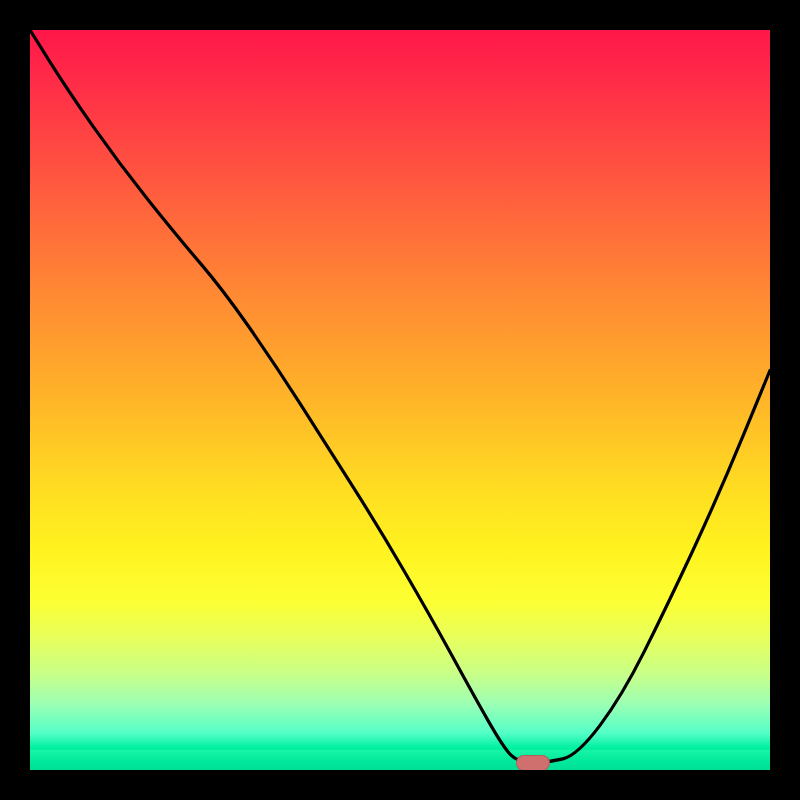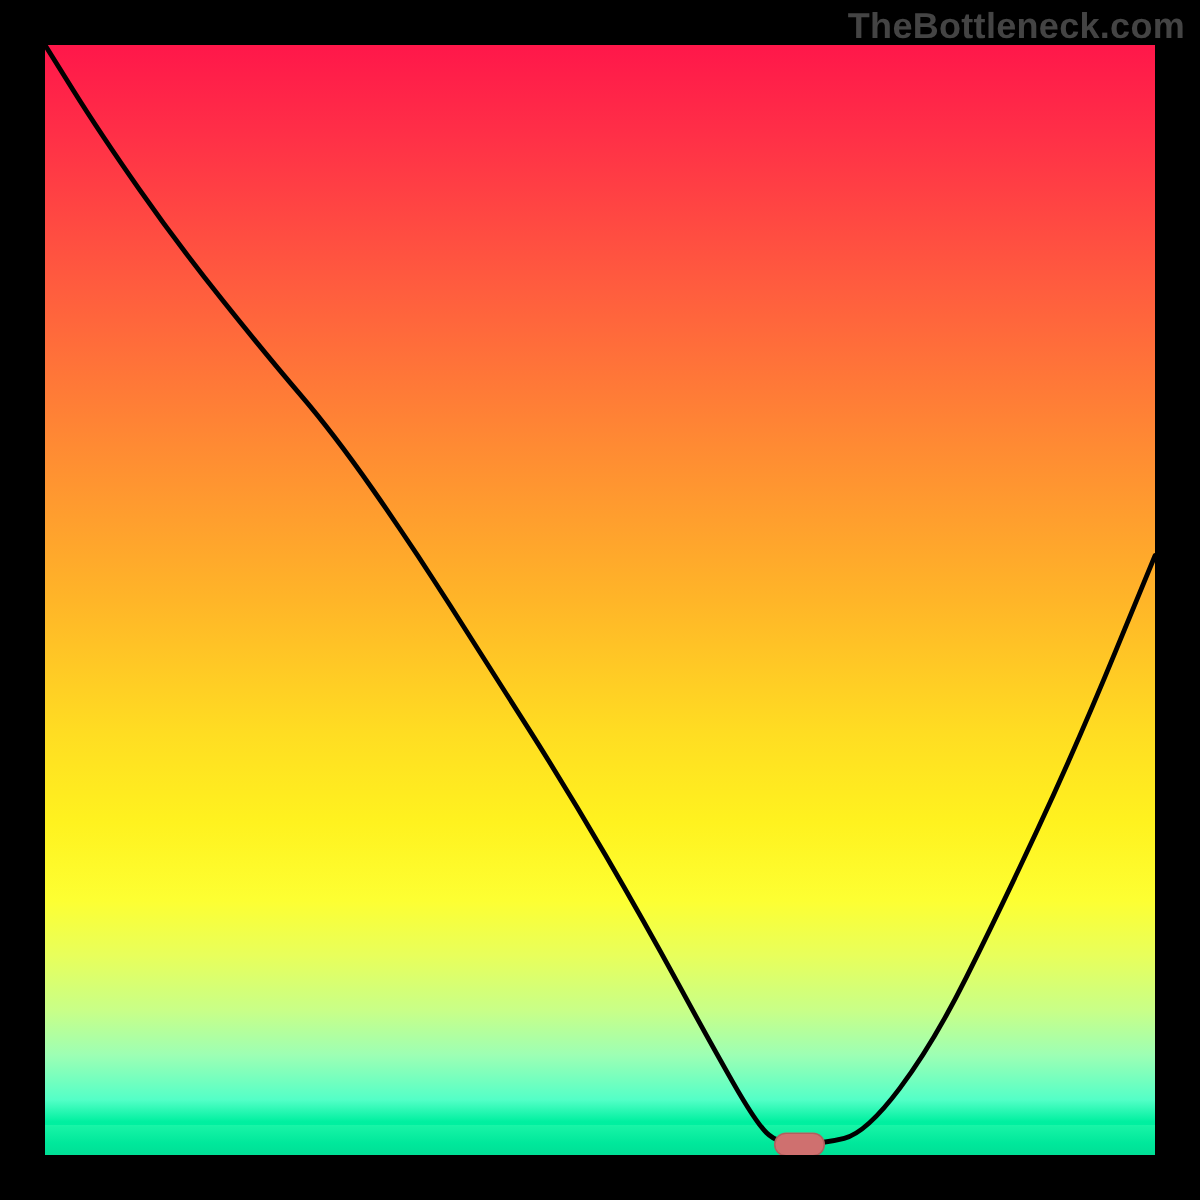--- a/index.html
+++ b/index.html
@@ -84,7 +84,6 @@
 <body>
 
 <div class="frame">
-  <div class="watermark">TheBottleneck.com</div>
 
   <div class="plot-area">
     <div class="gradient"></div>

